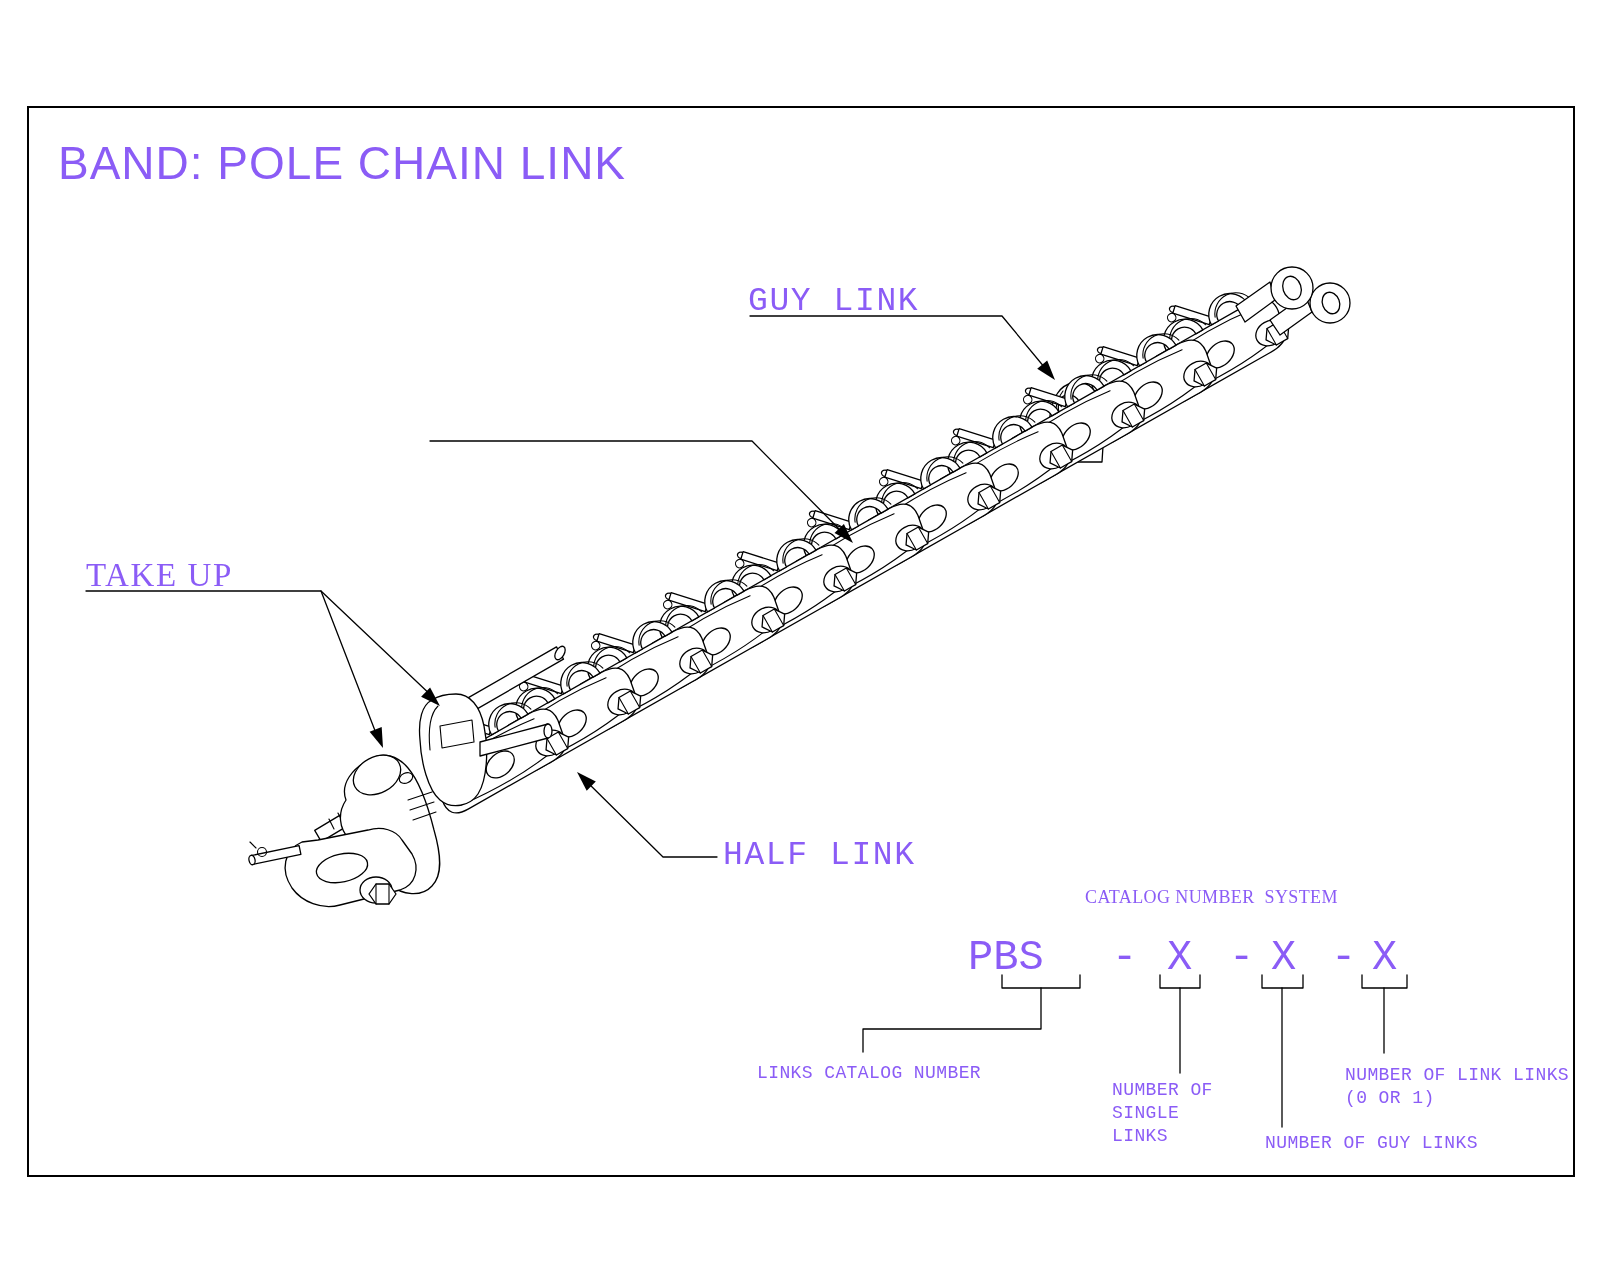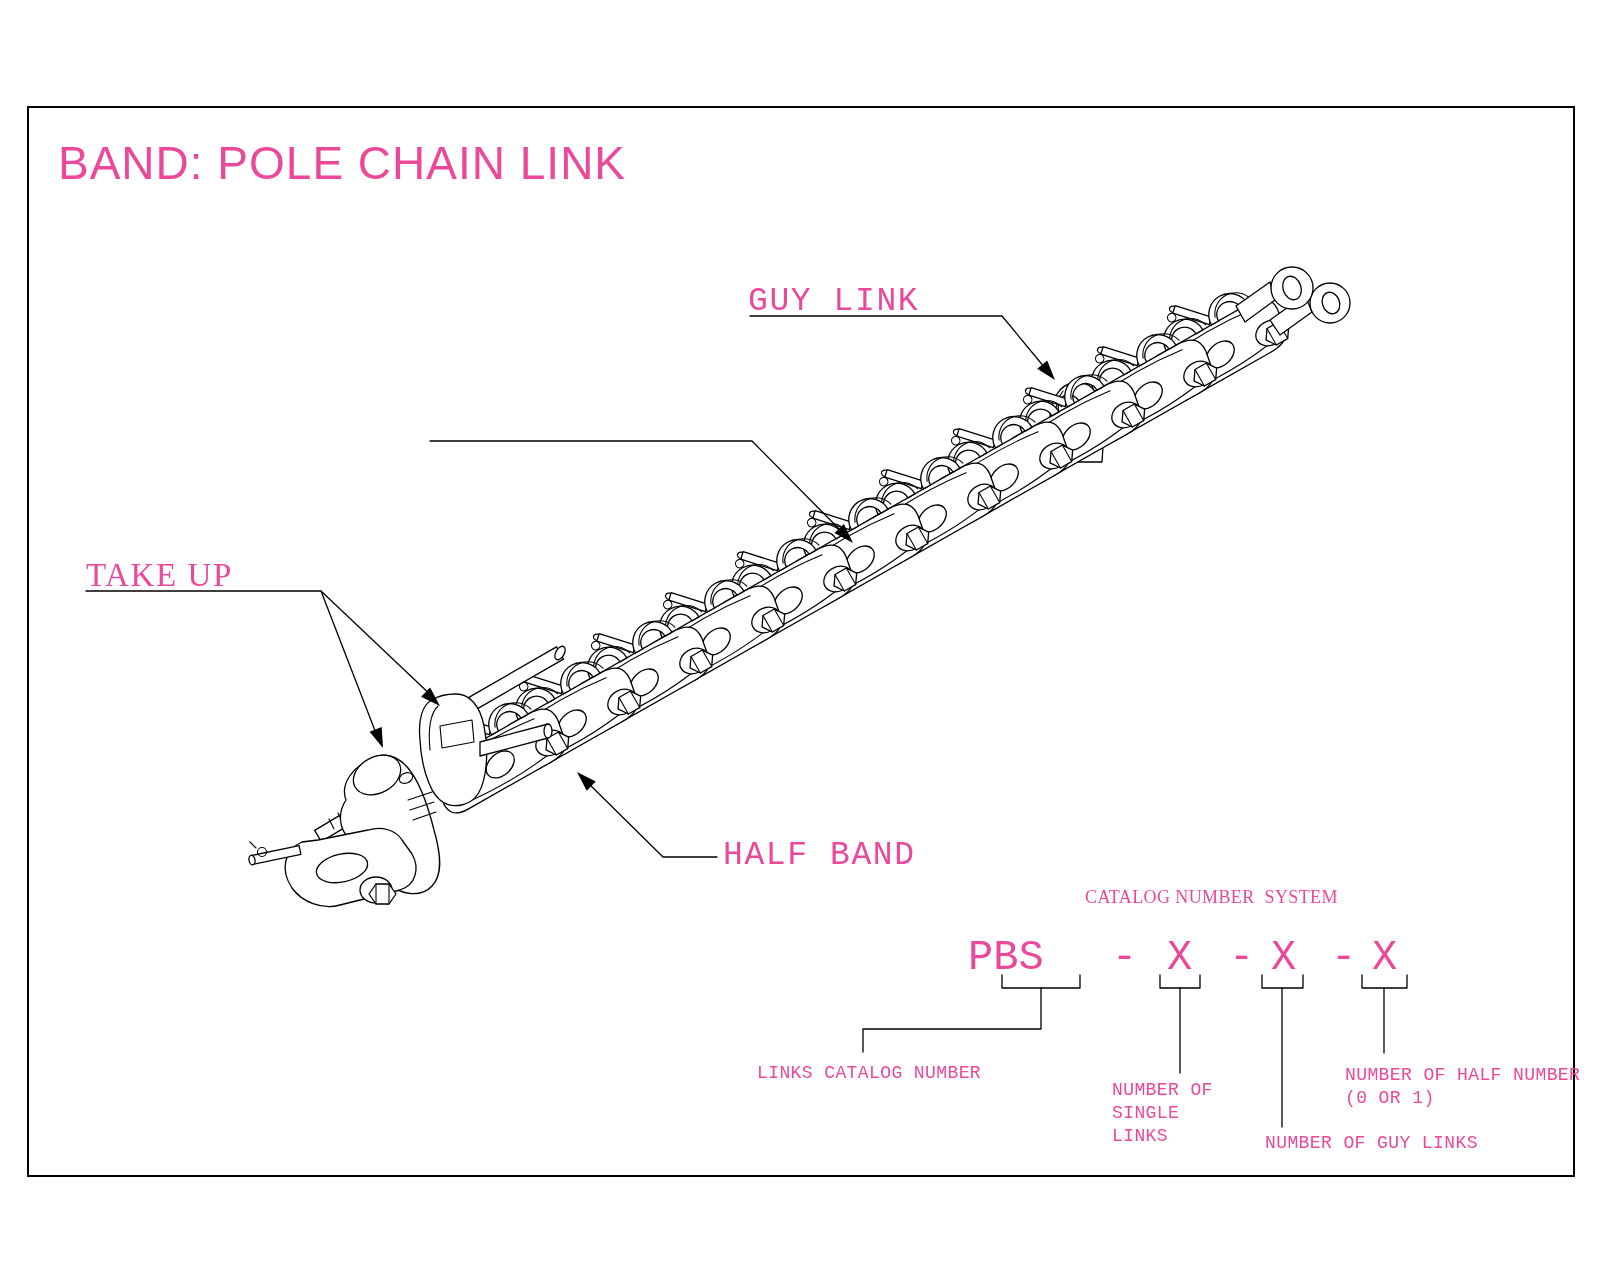--- a/index.html
+++ b/index.html
@@ -4,7 +4,7 @@
 <style>
   html,body{margin:0;padding:0;background:#fff;}
   .page{position:relative;width:1600px;height:1280px;background:#fff;overflow:hidden;
-        font-family:"Liberation Mono", monospace;color:#ec4899;}
+        font-family:"Liberation Mono", monospace;color:#8b5cf6;}
   .frame{position:absolute;left:27px;top:106px;width:1544px;height:1067px;border:2px solid #000;}
   .abs{position:absolute;line-height:1;}
   .title{font-family:"Liberation Sans", sans-serif;font-size:46px;letter-spacing:1px;font-weight:400;}

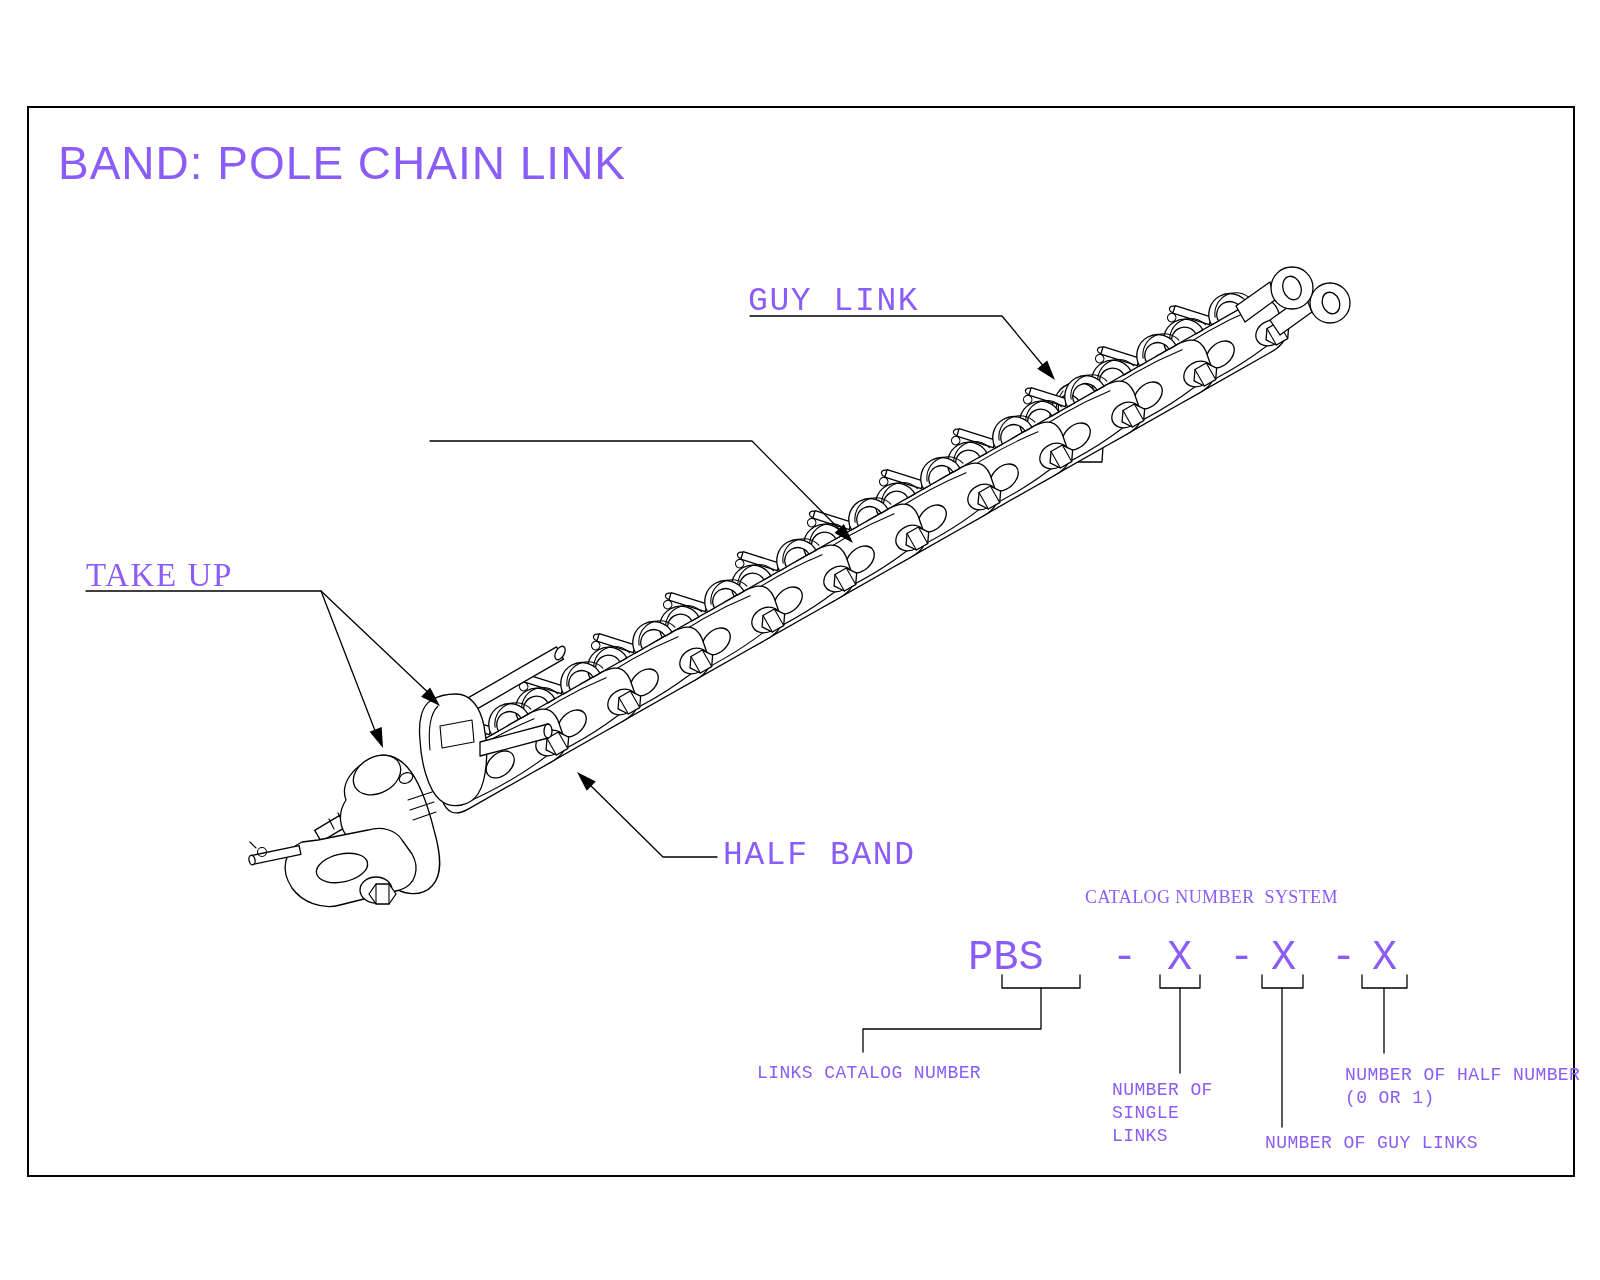--- a/index.html
+++ b/index.html
@@ -181,7 +181,7 @@
 
   <div class="abs cad-lg" style="left:748px;top:285px;">GUY LINK</div>
   <div class="abs cad-lg" style="left:86px;top:559px;font-family:Liberation Serif, serif;">TAKE UP</div>
-  <div class="abs cad-lg" style="left:723px;top:839px;">HALF BAND</div>
+  <div class="abs cad-lg" style="left:723px;top:839px;">HALF LINK</div>
 
   <div class="abs cad-sm pre" style="left:1085px;top:886px;">CATALOG NUMBER  SYSTEM</div>
 

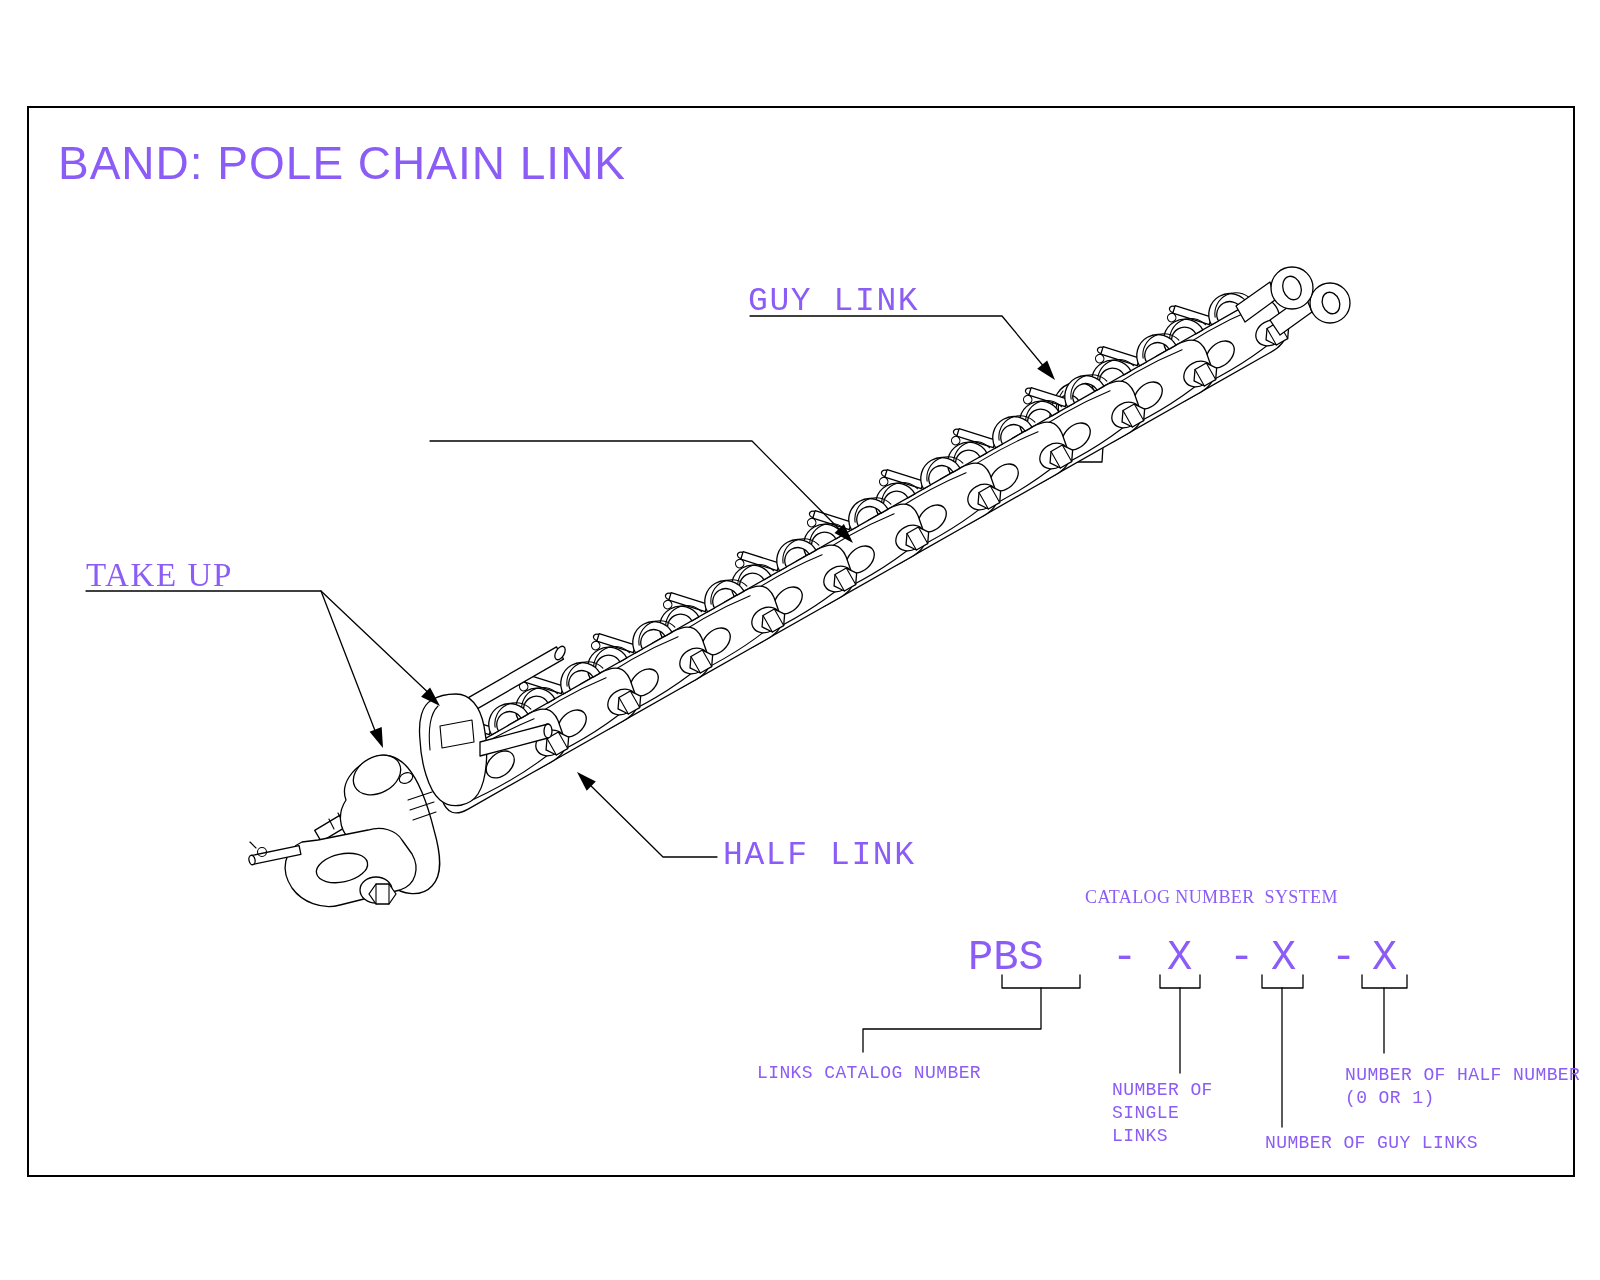--- a/index.html
+++ b/index.html
@@ -204,7 +204,7 @@
   <div class="abs cad-sm" style="left:1265px;top:1132px;">NUMBER OF GUY LINKS</div>
 
   <div class="abs cad-sm" style="left:1345px;top:1064px;">
-    <div>NUMBER OF HALF NUMBER</div>
+    <div>NUMBER OF LINK LINKS</div>
     <div>(0 OR 1)</div>
   </div>
 

